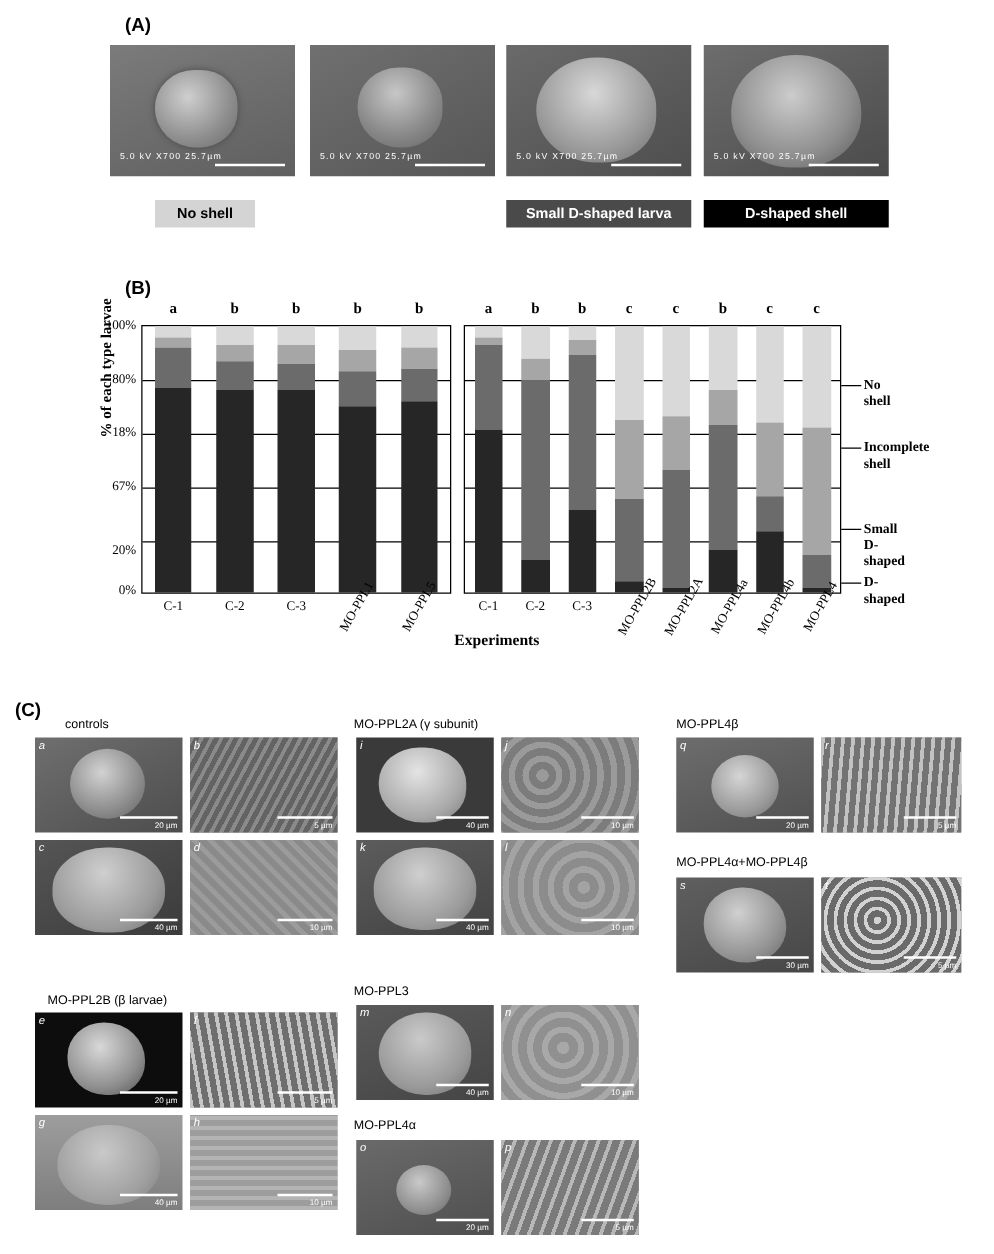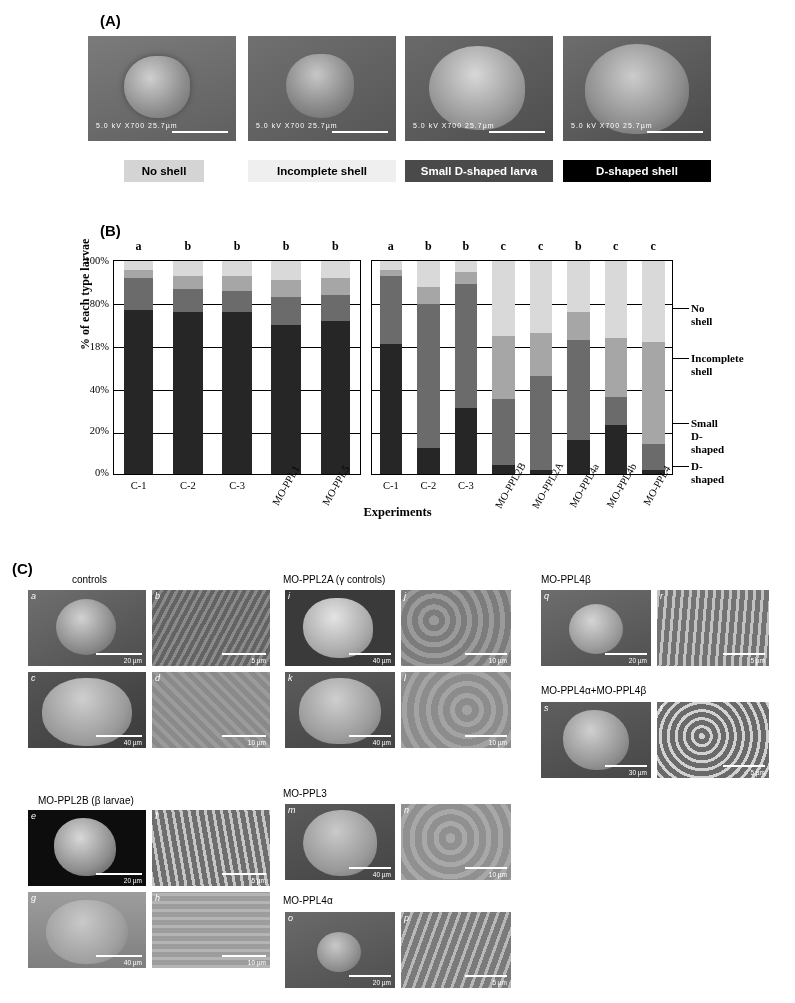--- a/index.html
+++ b/index.html
@@ -151,9 +151,6 @@
   <div class="capA" style="left:124px;width:80px;background:#d4d4d4;color:#000;">
     <span>No shell</span>
   </div>
-  <div class="capA" style="left:248px;width:148px;background:#efefef;color:#000;">
-    <span>Incomplete shell</span>
-  </div>
   <div class="capA" style="left:405px;width:148px;background:#4a4a4a;color:#fff;text-align:center;">
     <span>Small D-shaped larva</span>
   </div>

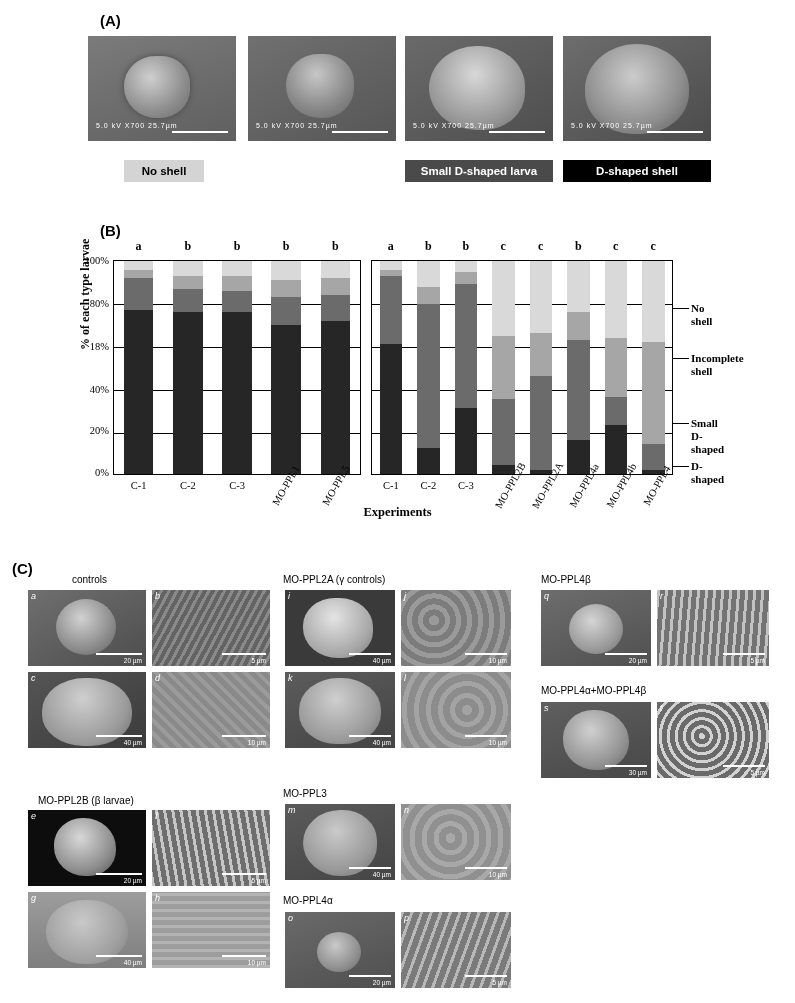--- a/index.html
+++ b/index.html
@@ -168,7 +168,7 @@
     <div style="top:0px;">100%</div>
     <div style="top:43px;">80%</div>
     <div style="top:86px;">18%</div>
-    <div style="top:129px;">40%</div>
+    <div style="top:129px;">67%</div>
     <div style="top:170px;">20%</div>
     <div style="top:212px;">0%</div>
   </div>

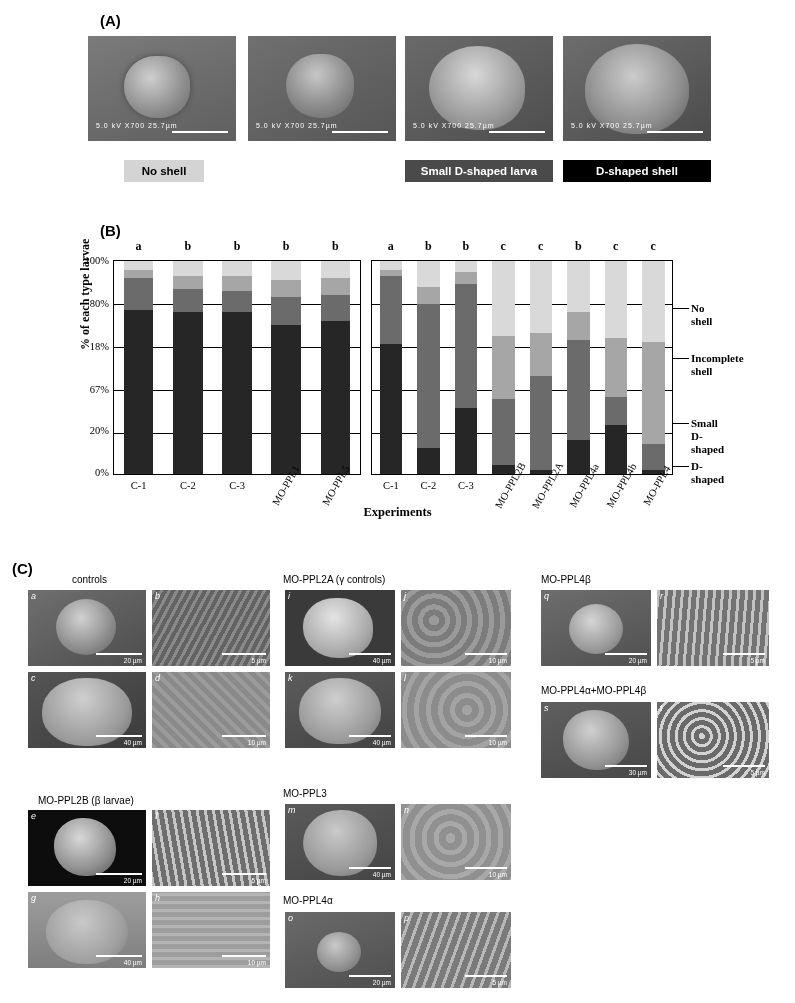--- a/index.html
+++ b/index.html
@@ -169,7 +169,7 @@
     <div style="top:43px;">80%</div>
     <div style="top:86px;">18%</div>
     <div style="top:129px;">67%</div>
-    <div style="top:170px;">20%</div>
+    <div style="top:180px;">20%</div>
     <div style="top:212px;">0%</div>
   </div>
 

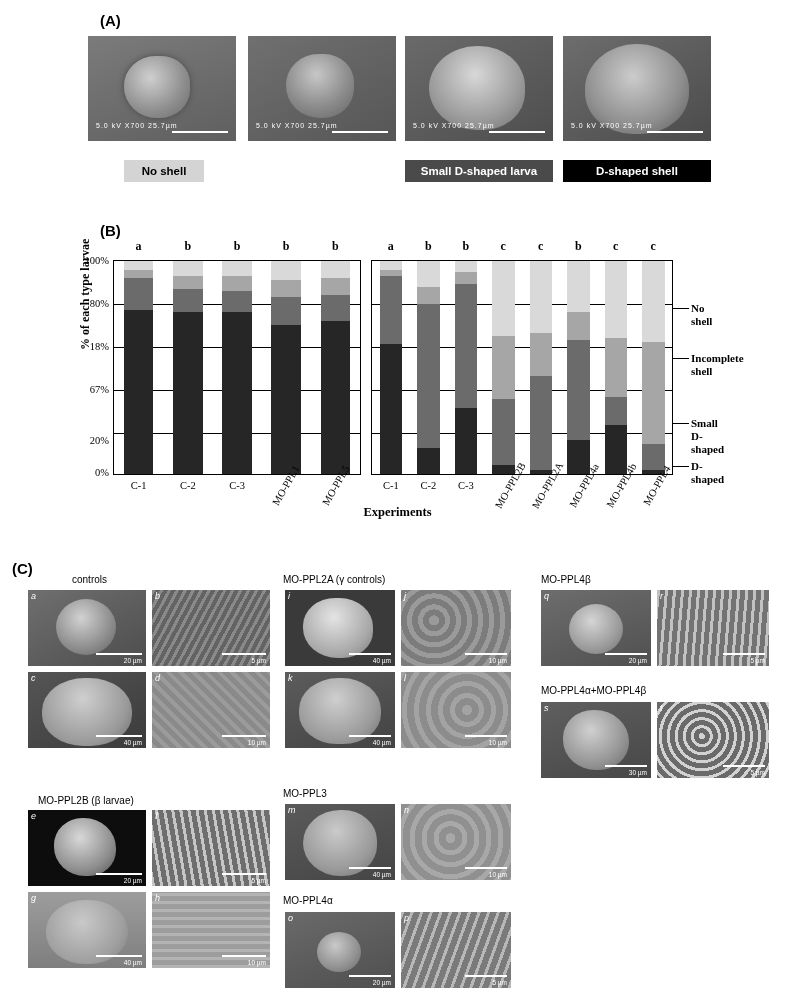--- a/index.html
+++ b/index.html
@@ -337,7 +337,7 @@
 <div id="panelC">
   <div class="panel-letter">(C)</div>
 
-  <div class="grouptitle" style="left:72px;top:22px;">controls</div>
+  <div class="grouptitle" style="left:52px;top:22px;">controls</div>
   <div class="grouptitle" style="left:38px;top:243px;">MO-PPL2B (β larvae)</div>
   <div class="grouptitle" style="left:283px;top:22px;">MO-PPL2A (γ controls)</div>
   <div class="grouptitle" style="left:283px;top:236px;">MO-PPL3</div>

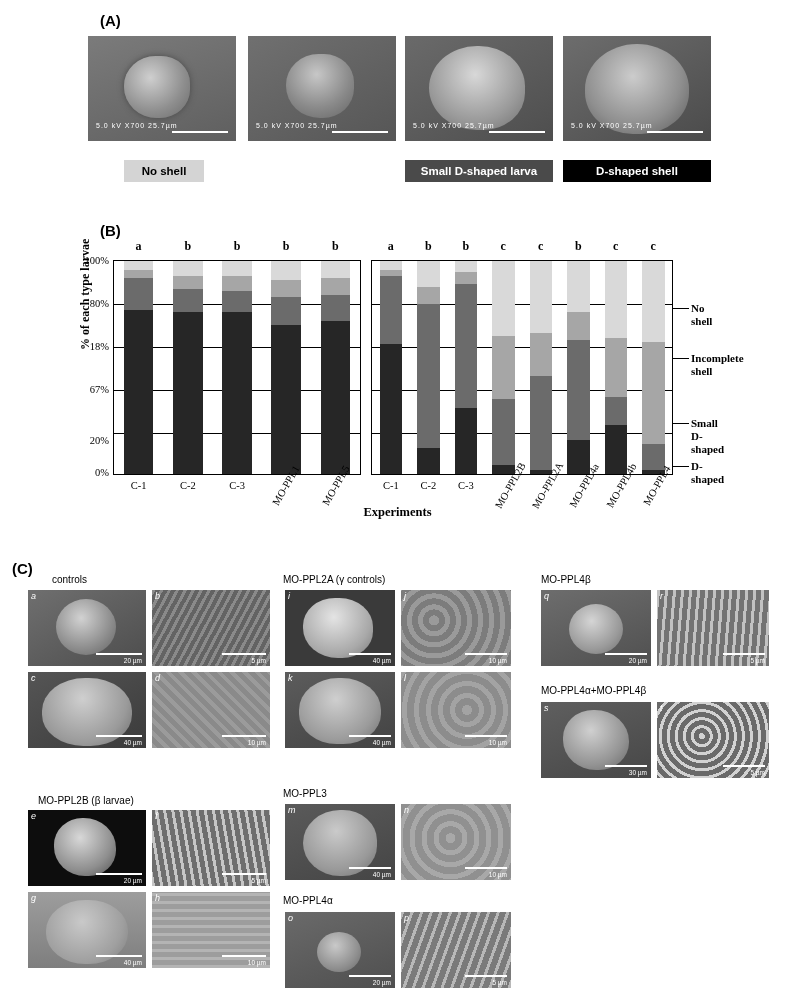--- a/index.html
+++ b/index.html
@@ -339,7 +339,7 @@
 
   <div class="grouptitle" style="left:52px;top:22px;">controls</div>
   <div class="grouptitle" style="left:38px;top:243px;">MO-PPL2B (β larvae)</div>
-  <div class="grouptitle" style="left:283px;top:22px;">MO-PPL2A (γ controls)</div>
+  <div class="grouptitle" style="left:283px;top:22px;">MO-PPL2A (γ subunit)</div>
   <div class="grouptitle" style="left:283px;top:236px;">MO-PPL3</div>
   <div class="grouptitle" style="left:283px;top:343px;">MO-PPL4α</div>
   <div class="grouptitle" style="left:541px;top:22px;">MO-PPL4β</div>

